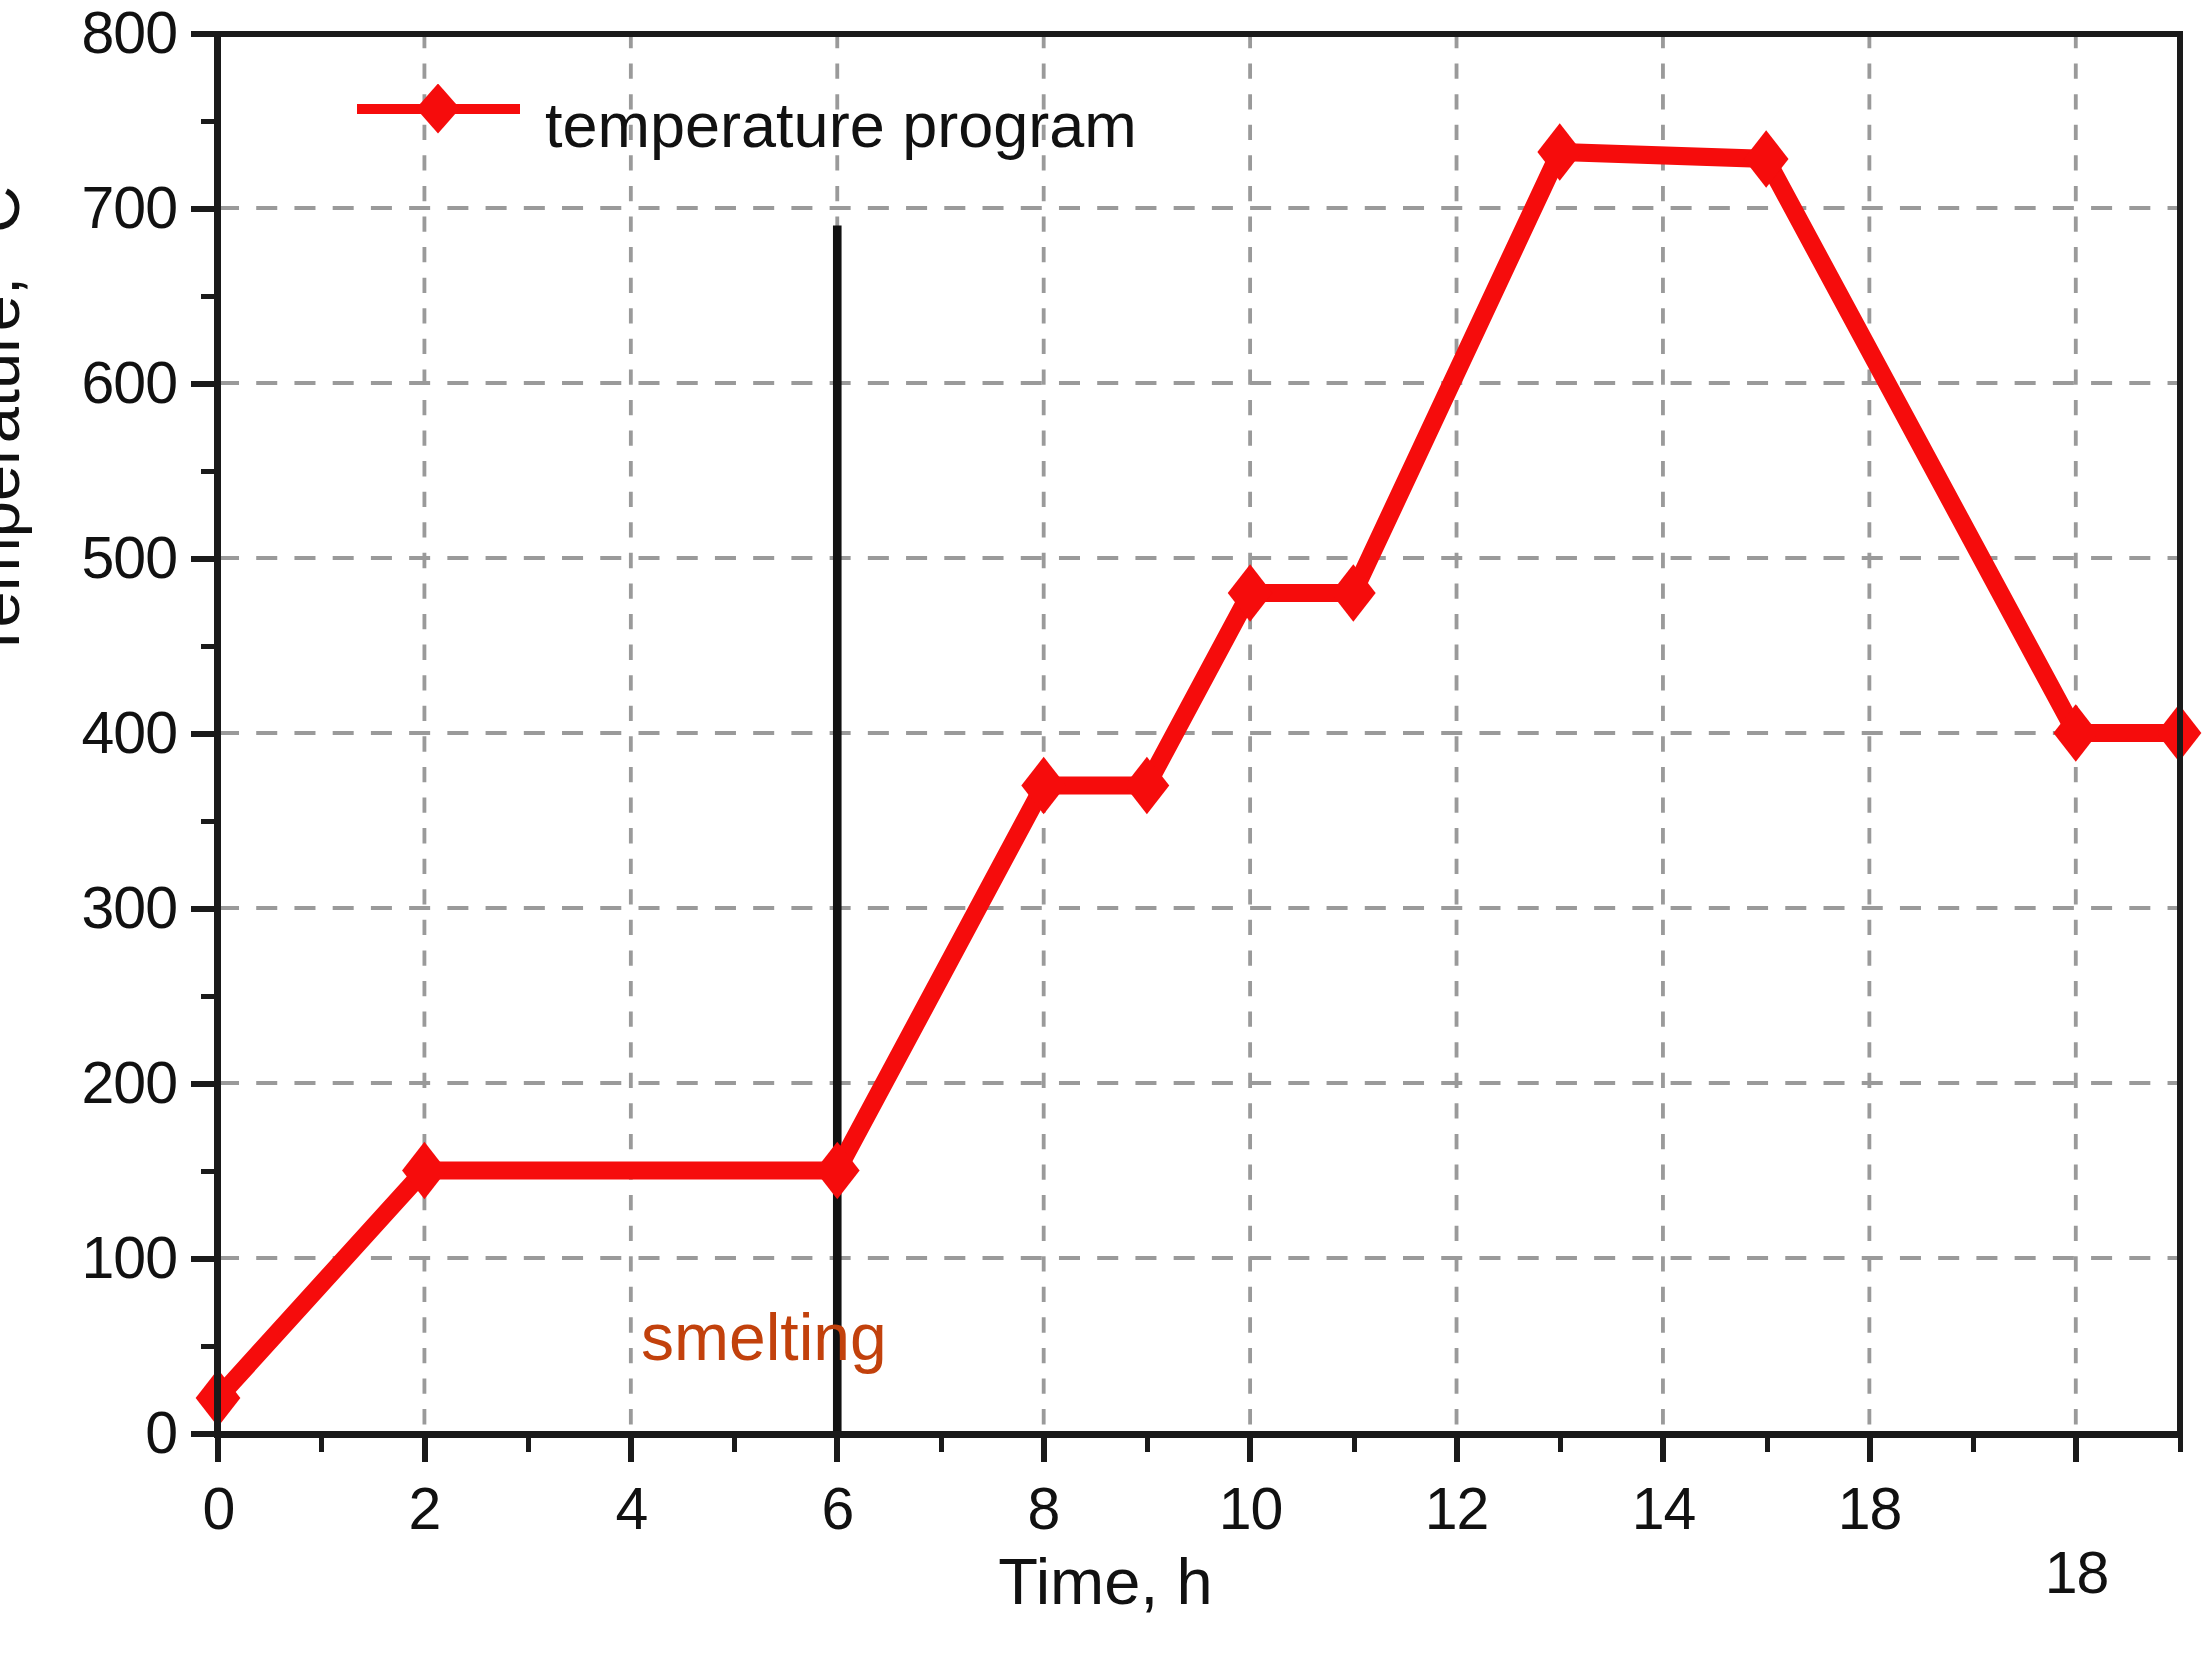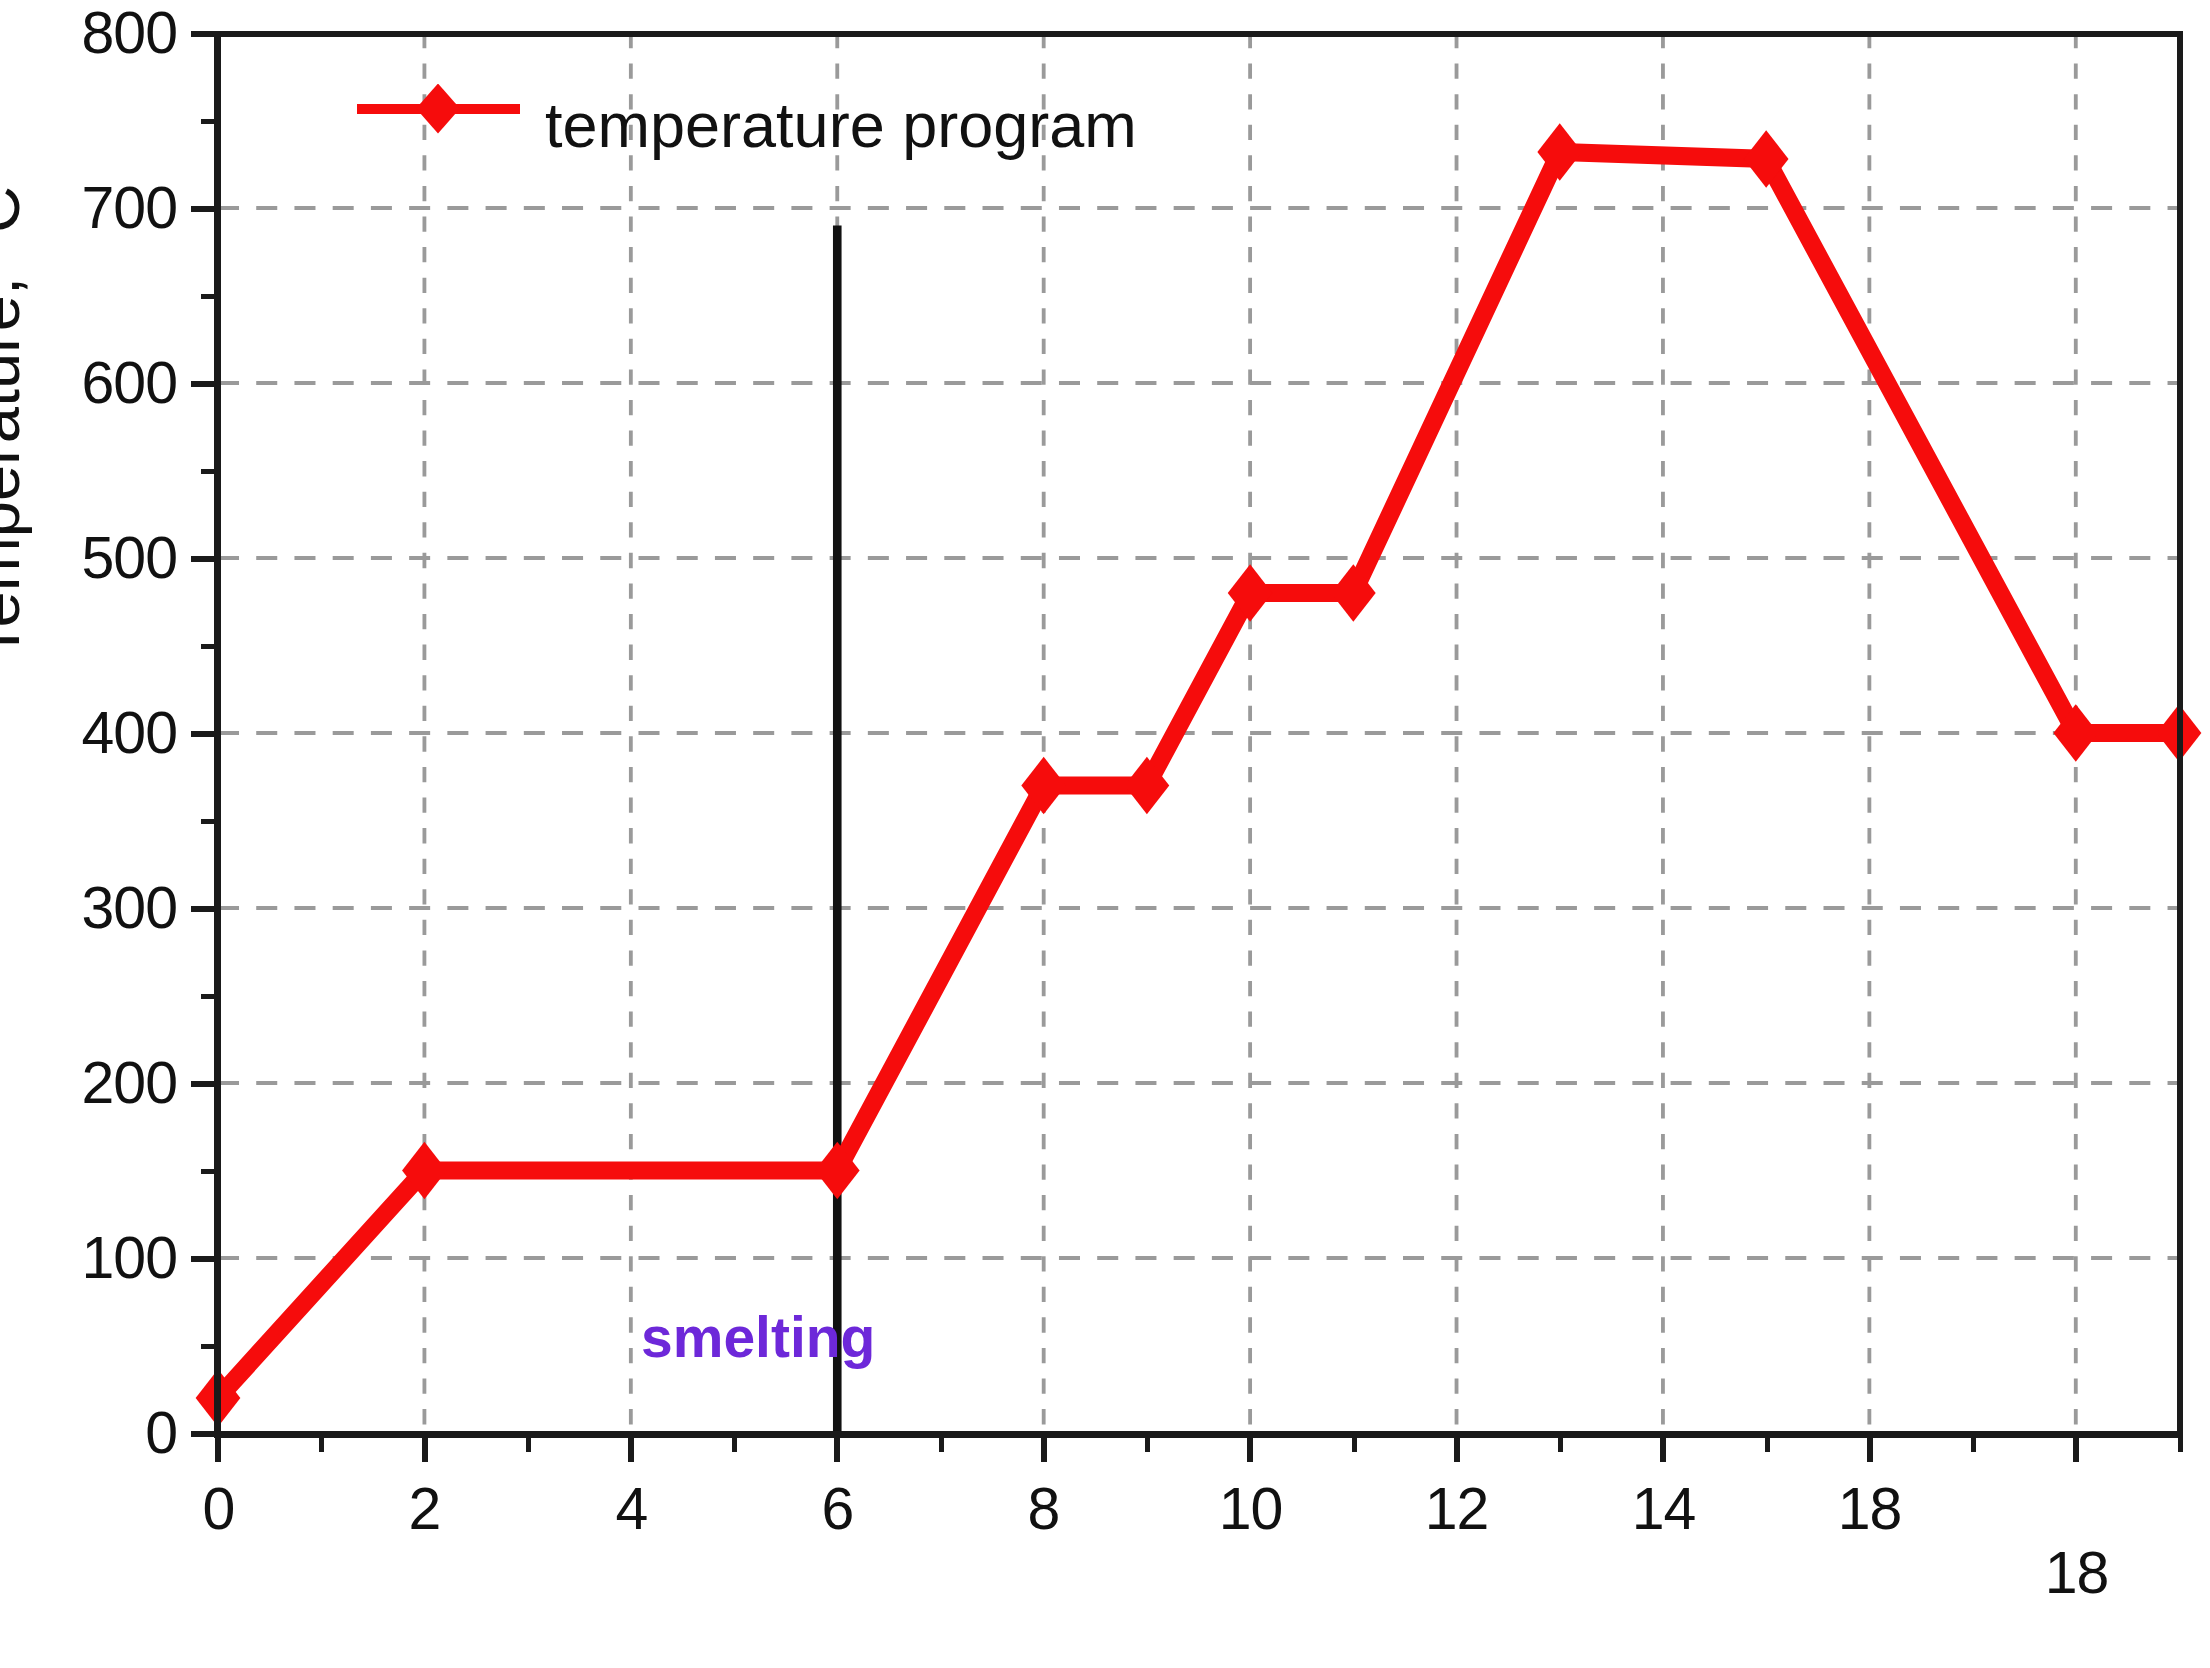--- a/index.html
+++ b/index.html
@@ -36,7 +36,7 @@
      font-size:65px;line-height:65px;color:#111;}
 
   
-  .annot{position:absolute;font-size:57px;line-height:59px;white-space:nowrap;color:#6d28d9;font-weight:bold;}
+  .annot{position:absolute;font-size:66px;line-height:59px;white-space:nowrap;color:#c2410c;}
   #annot-smelting{left:484px;top:1236px;}
   #annot-annealing{left:1335px;top:1236px;}
 

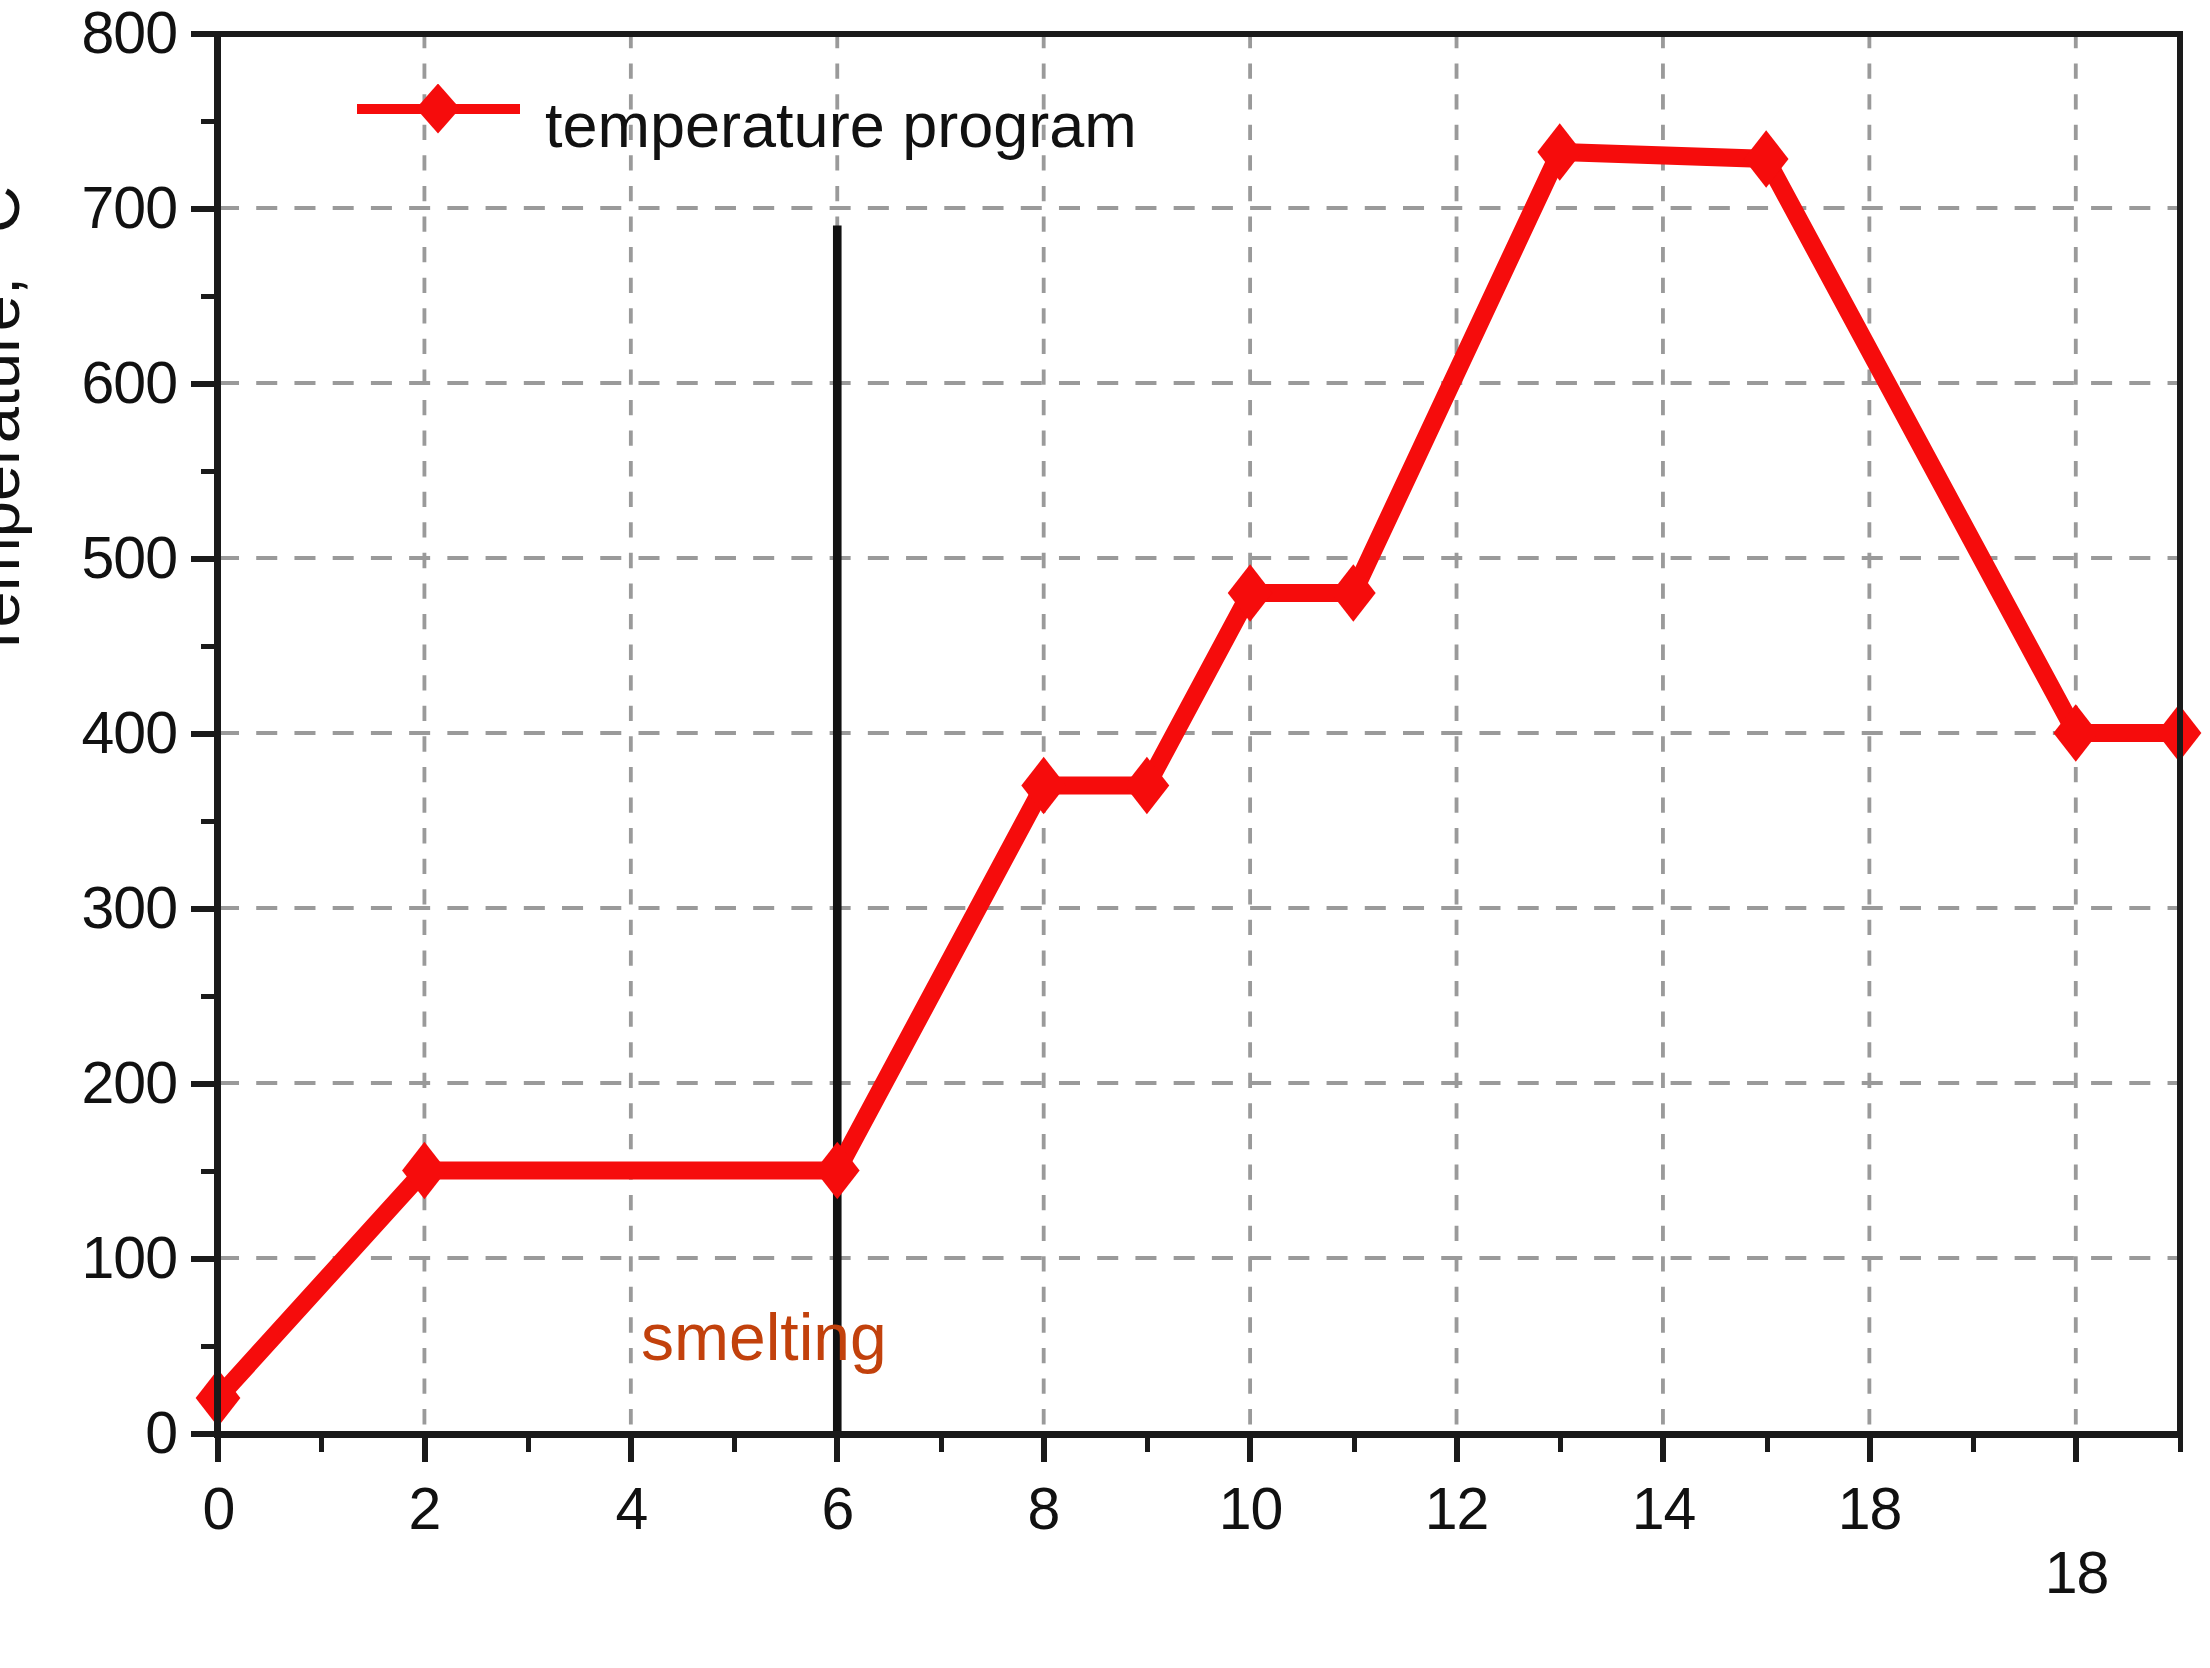--- a/index.html
+++ b/index.html
@@ -168,6 +168,7 @@
     </div>
 
   <div id="y-axis-title">Temperature, °C</div>
+  <div id="x-axis-title">Time, h</div>
 
   <div class="annot" id="annot-smelting" style="left: 641px; top: 1308px;">smelting</div>
 

